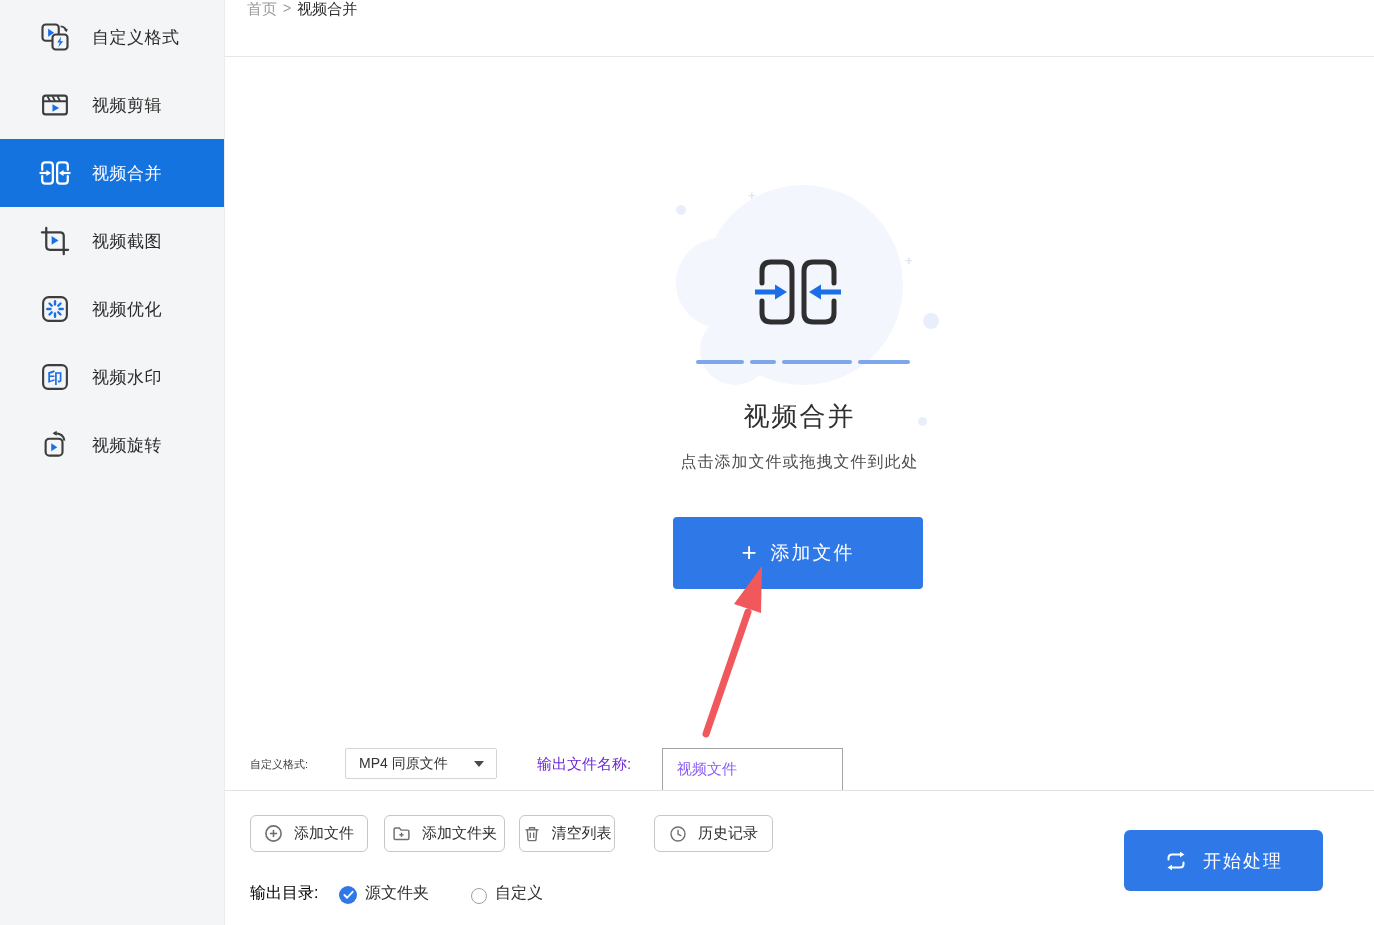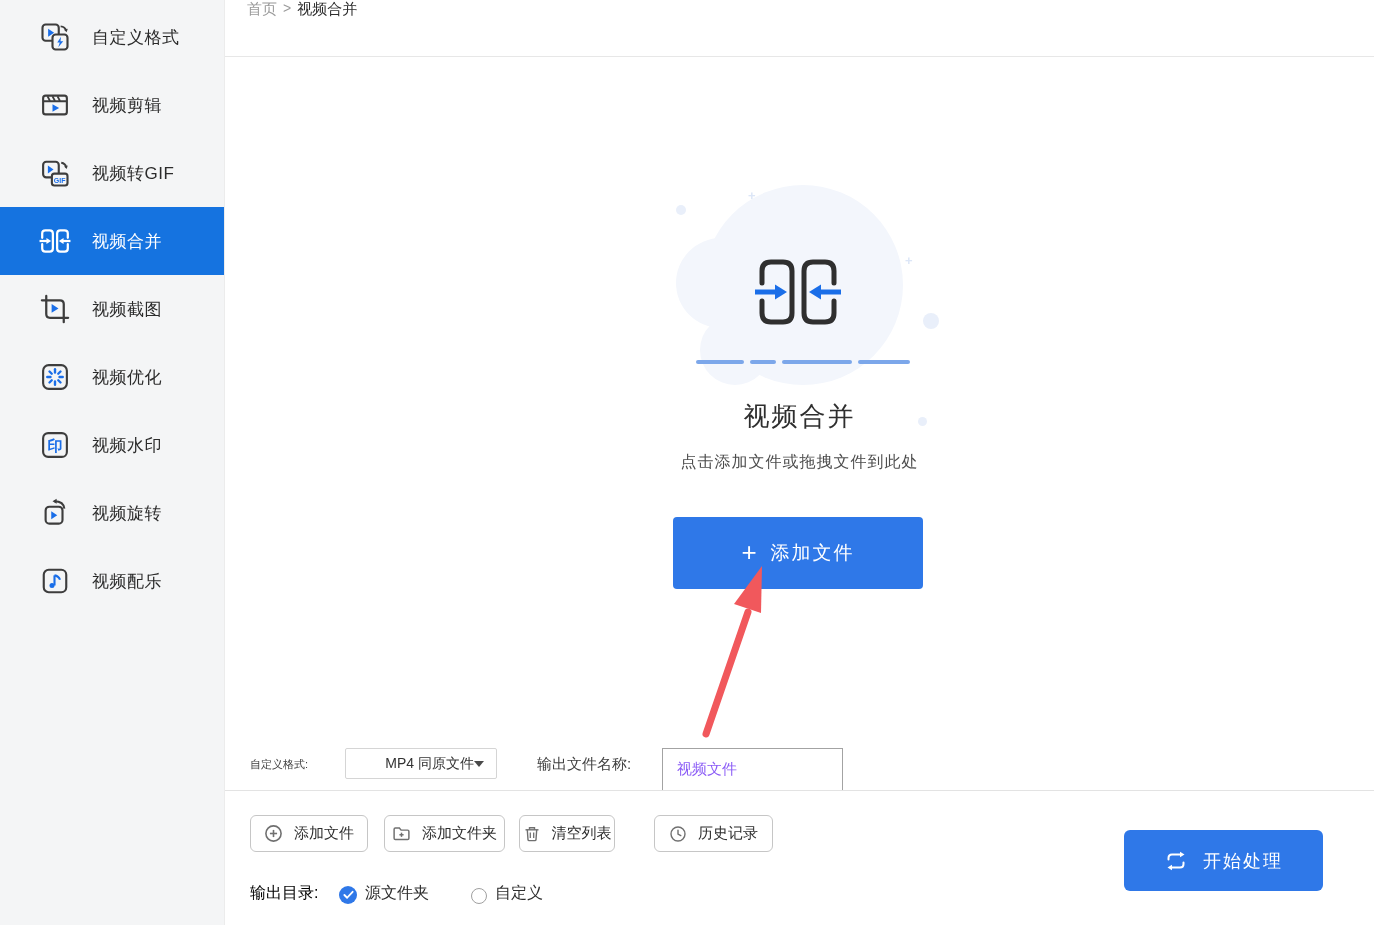--- a/index.html
+++ b/index.html
@@ -99,19 +99,6 @@
     <span class="lbl">视频剪辑</span>
   </div>
 
-  <div class="side-item">
-    <span class="ic">
-      <svg width="30" height="30" viewBox="0 0 24 24" fill="none">
-        <rect x="2.5" y="3" width="12.5" height="12.5" rx="2.5" stroke="#3d3d3d" stroke-width="1.7"></rect>
-        <polygon points="6.3,6 10.8,9.2 6.3,12.4" fill="#1a6ee8"></polygon>
-        <path d="M17,3.8 Q20.3,4.2 21,7.5" stroke="#3d3d3d" stroke-width="1.6" fill="none"></path>
-        <polygon points="19.3,6.8 21.3,8.8 22.2,6" fill="#3d3d3d"></polygon>
-        <rect x="9.5" y="12.5" width="12.5" height="9.5" rx="2" stroke="#3d3d3d" stroke-width="1.7" fill="#f4f5f6"></rect>
-        <text x="15.75" y="19.8" text-anchor="middle" font-size="5.6" font-weight="bold" fill="#1a6ee8" font-family="Liberation Sans,sans-serif">GIF</text>
-      </svg>
-    </span>
-    <span class="lbl">视频转GIF</span>
-  </div>
 
   <div class="side-item active">
     <span class="ic">

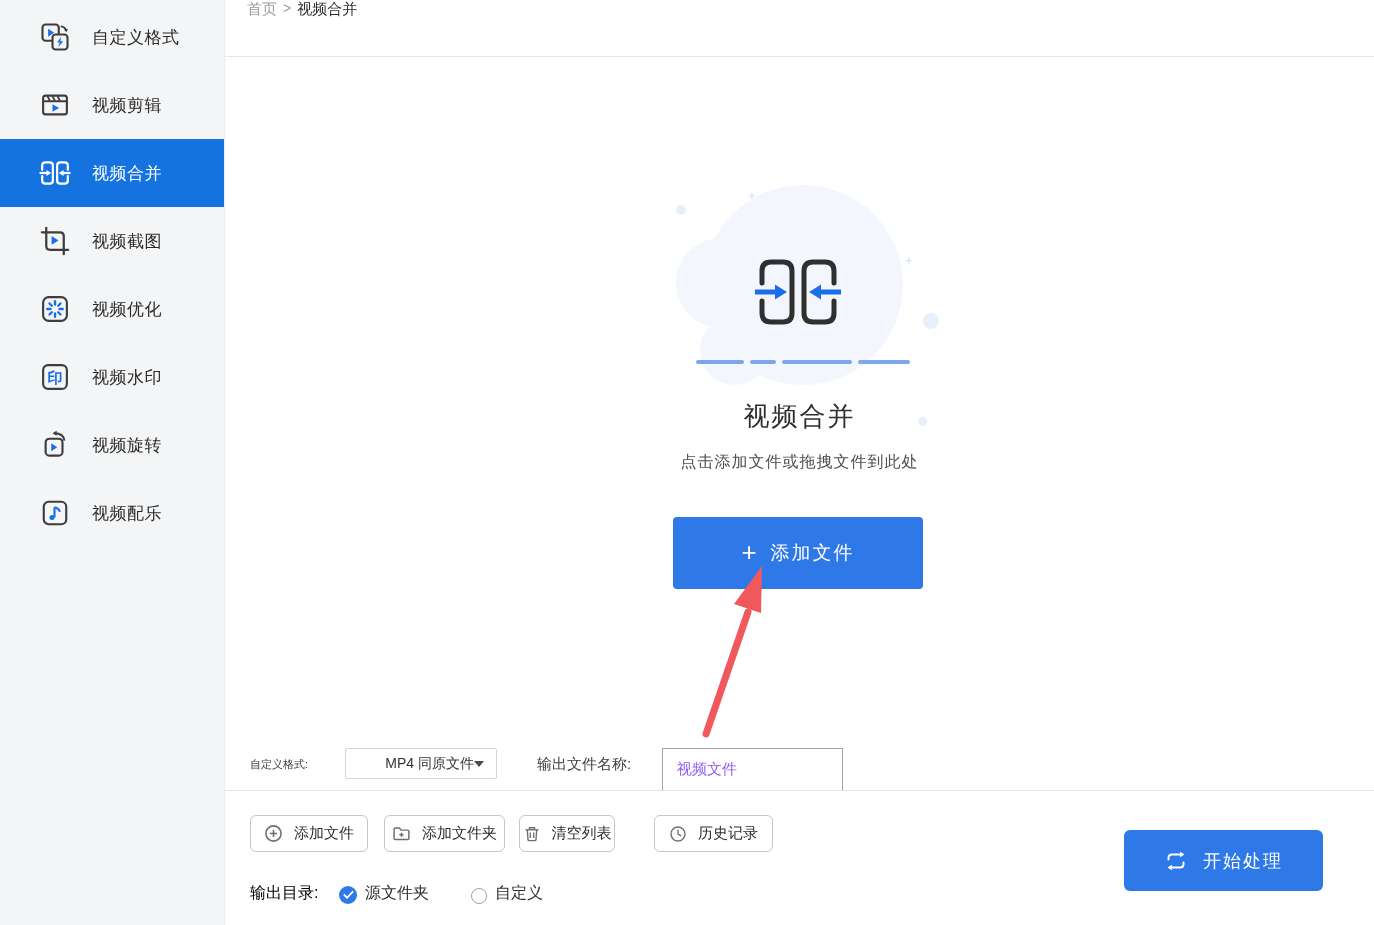--- a/index.html
+++ b/index.html
@@ -167,17 +167,6 @@
     <span class="lbl">视频旋转</span>
   </div>
 
-  <div class="side-item">
-    <span class="ic">
-      <svg width="30" height="30" viewBox="0 0 24 24" fill="none">
-        <rect x="3" y="3" width="18" height="18" rx="4" stroke="#3d3d3d" stroke-width="1.7"></rect>
-        <circle cx="9.6" cy="15.6" r="2" fill="#1a6ee8"></circle>
-        <line x1="11.6" y1="15.6" x2="11.6" y2="7.5" stroke="#1a6ee8" stroke-width="1.7"></line>
-        <path d="M11.6,7.5 Q15,8 16,11" stroke="#1a6ee8" stroke-width="1.7" fill="none"></path>
-      </svg>
-    </span>
-    <span class="lbl">视频配乐</span>
-  </div>
 </div>
 
 <div class="topbar">

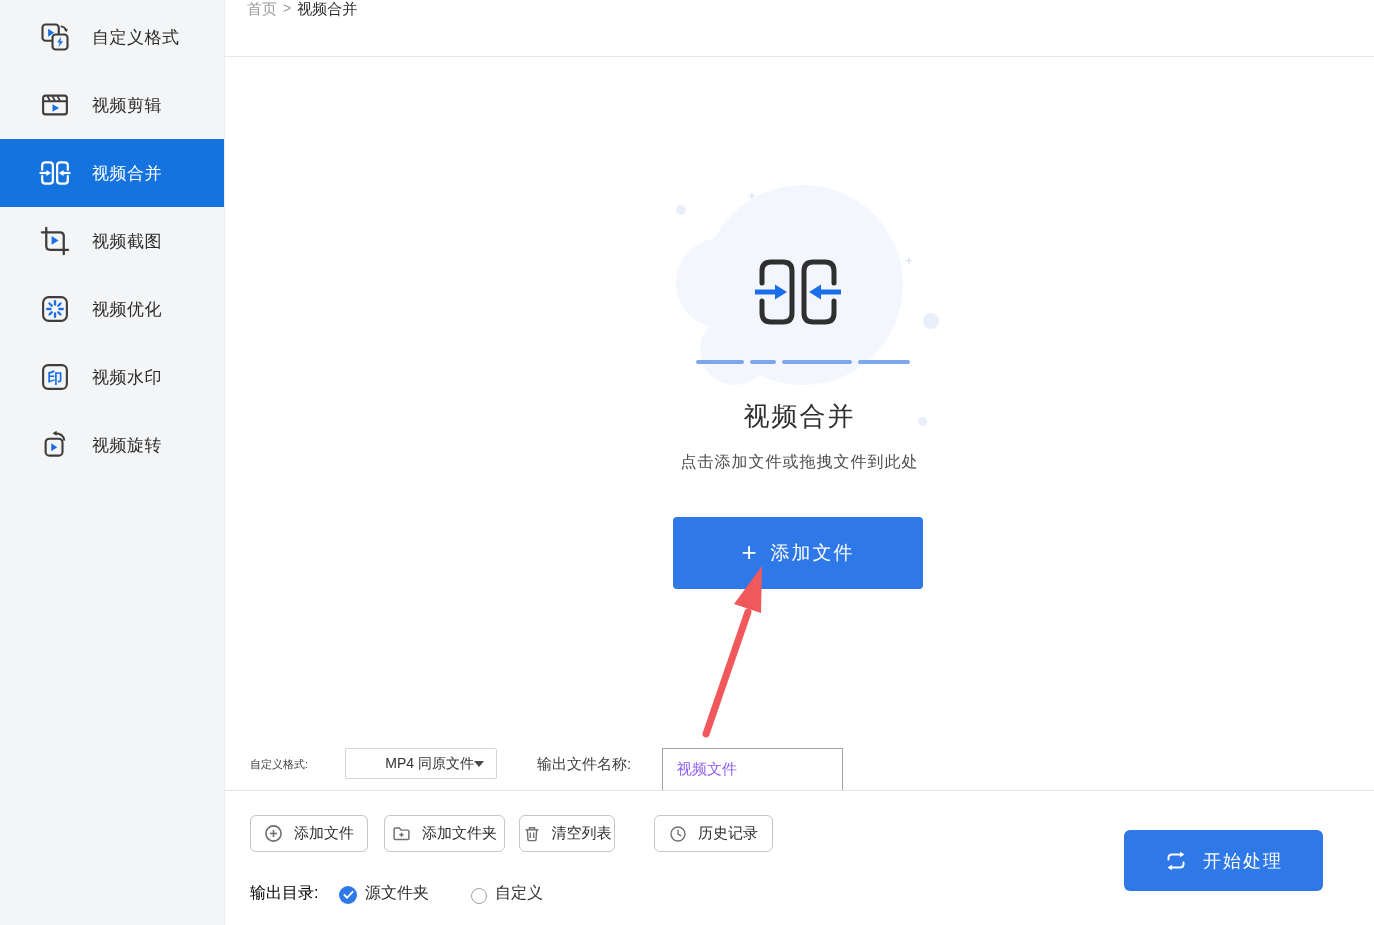--- a/index.html
+++ b/index.html
@@ -34,7 +34,7 @@
 
   
   .fmt-label  { position:absolute; left:250px; top:757px; font-size:11px; color:#404040; }
-  .fmt-select { position:absolute; left:345px; top:748px; width:152px; height:31px; border:1px solid #d5d5d5; border-radius:2px; background:#fff; display:flex; align-items:center; padding:0 12px 0 13px; cursor:pointer;text-align:right; }
+  .fmt-select { position:absolute; left:345px; top:748px; width:152px; height:31px; border:1px solid #d5d5d5; border-radius:2px; background:#fff; display:flex; align-items:center; padding:0 12px 0 13px; cursor:pointer; }
   .fmt-select .val { font-size:14px; color:#333; flex:1; }
   .caret { width:0; height:0; border-left:5px solid transparent; border-right:5px solid transparent; border-top:6px solid #4a4a4a; }
   .name-label { position:absolute; left:537px; top:755px; font-size:15px; color:#404040; }

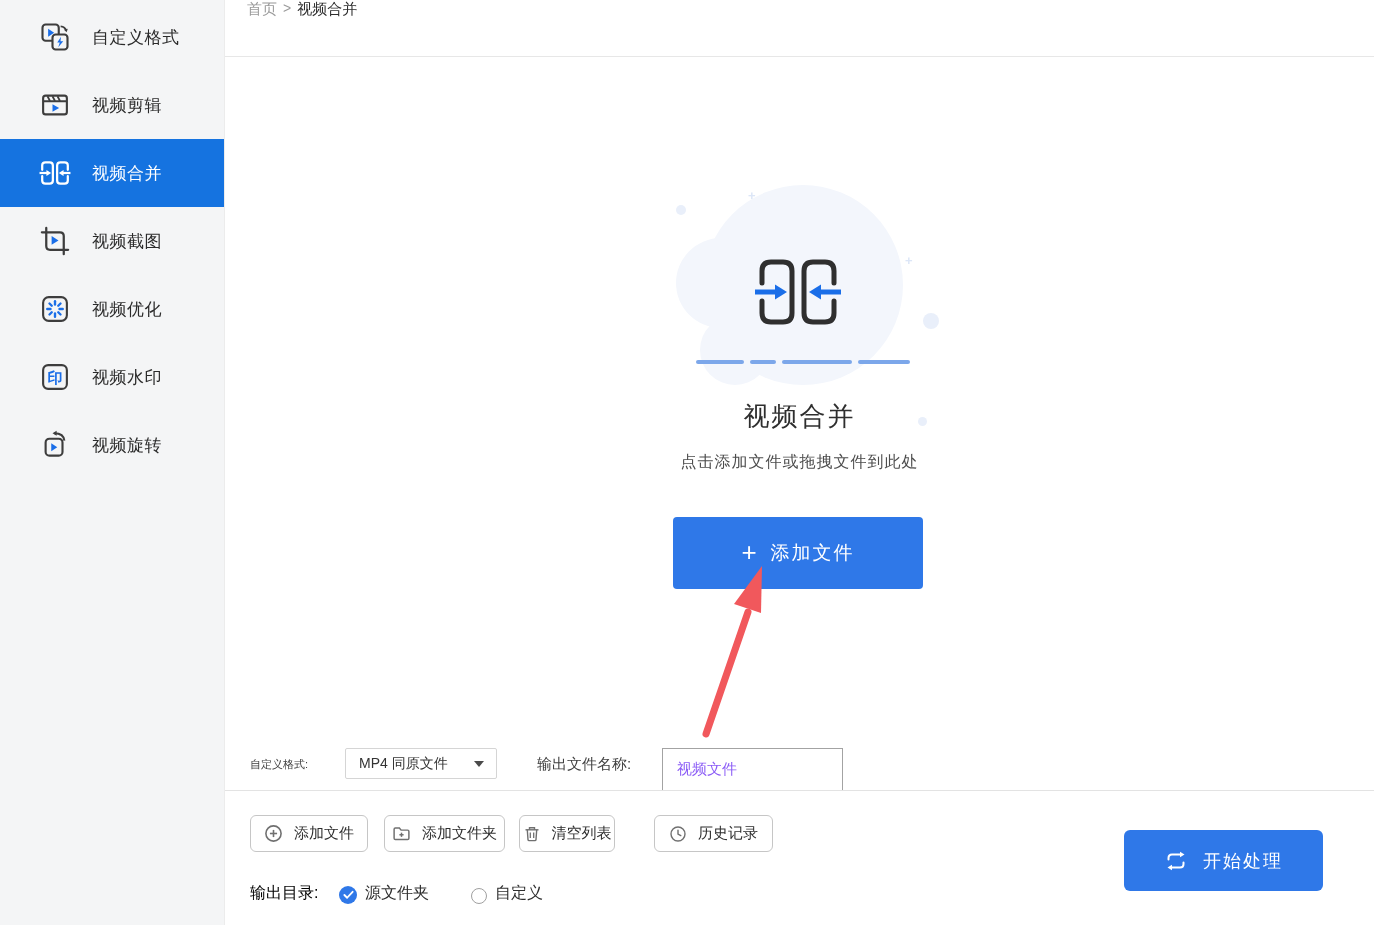--- a/index.html
+++ b/index.html
@@ -37,7 +37,7 @@
   .fmt-select { position:absolute; left:345px; top:748px; width:152px; height:31px; border:1px solid #d5d5d5; border-radius:2px; background:#fff; display:flex; align-items:center; padding:0 12px 0 13px; cursor:pointer; }
   .fmt-select .val { font-size:14px; color:#333; flex:1; }
   .caret { width:0; height:0; border-left:5px solid transparent; border-right:5px solid transparent; border-top:6px solid #4a4a4a; }
-  .name-label { position:absolute; left:537px; top:755px; font-size:15px; color:#404040; }
+  .name-label { position:absolute; left:537px; top:755px; font-size:15px; color:#6d28d9; }
   .name-input { position:absolute; left:662px; top:748px; width:181px; height:43px; border:1px solid #a3a3a3; font-size:15px; color:#8b5cf6; padding:0 2px 0 14px; font-family:inherit; outline:none; background:#fff; }
 
   .hdivider { position:absolute; left:225px; right:0; top:790px; height:1px; background:#e3e3e3; }

